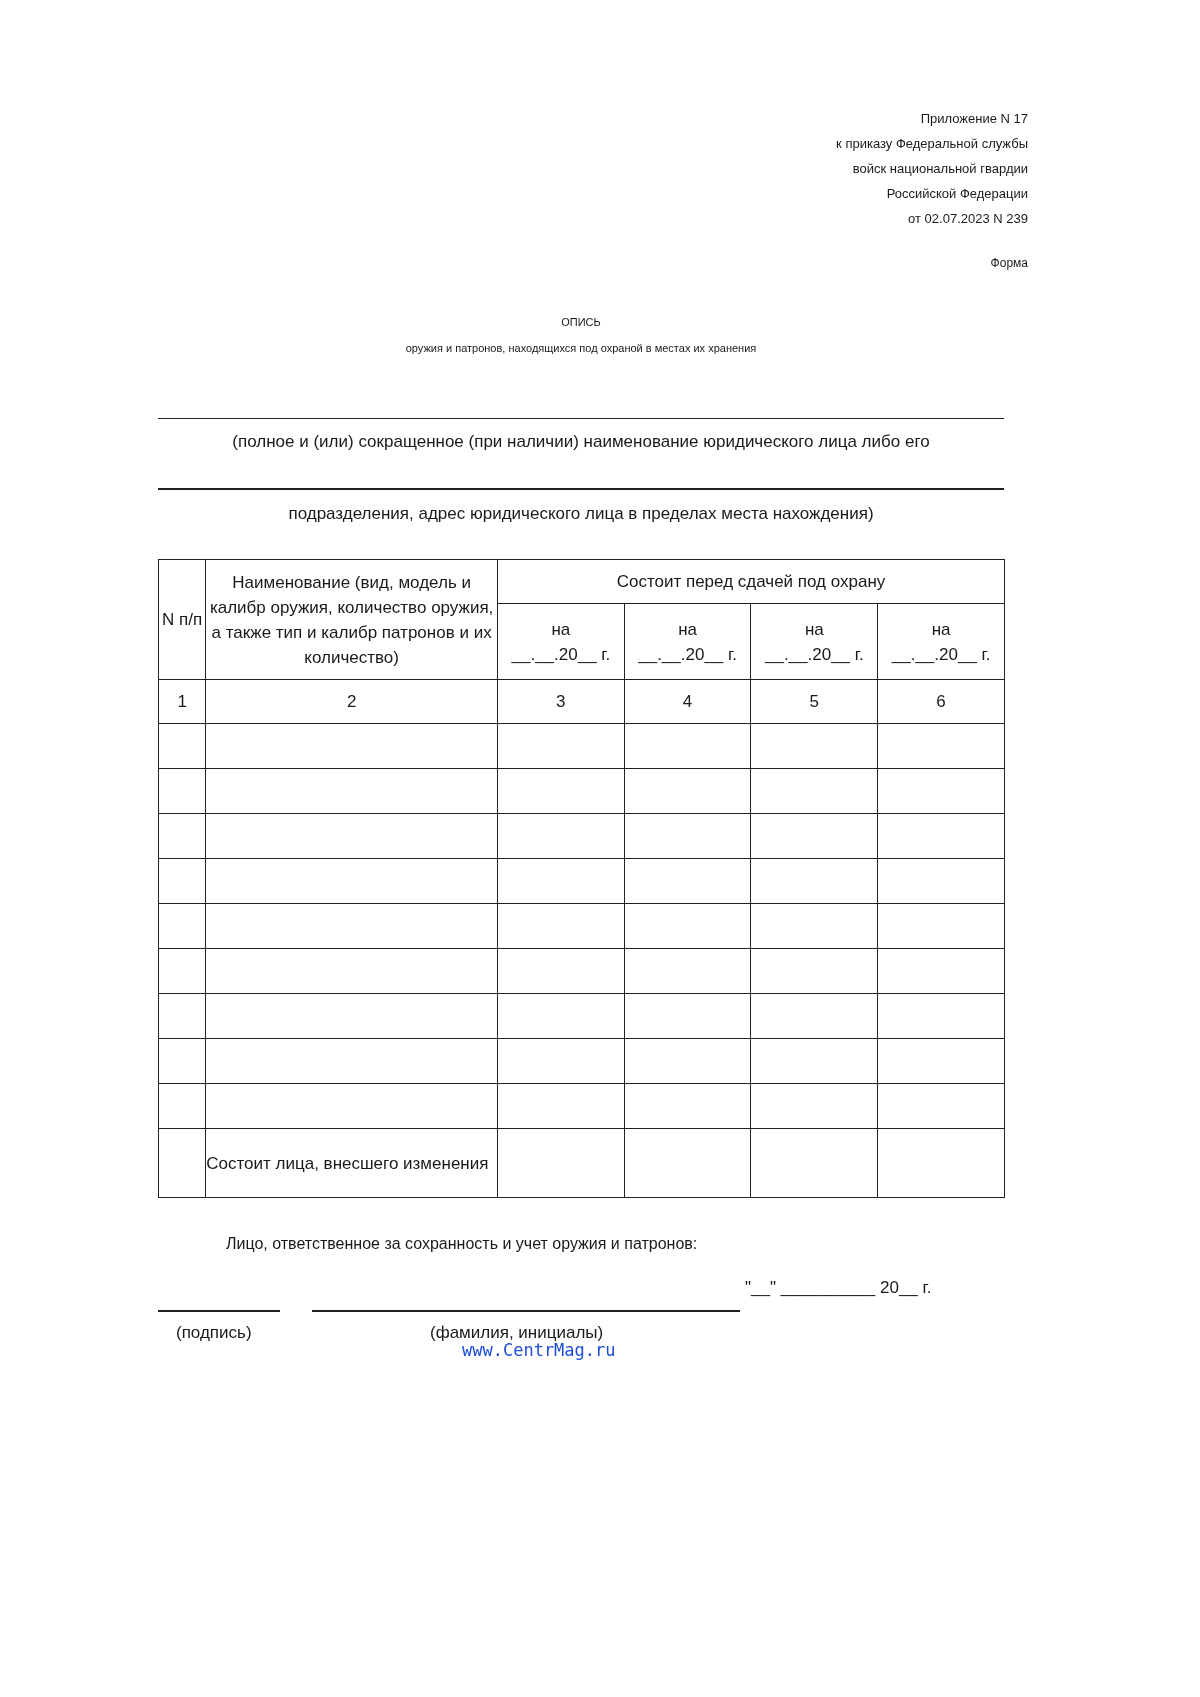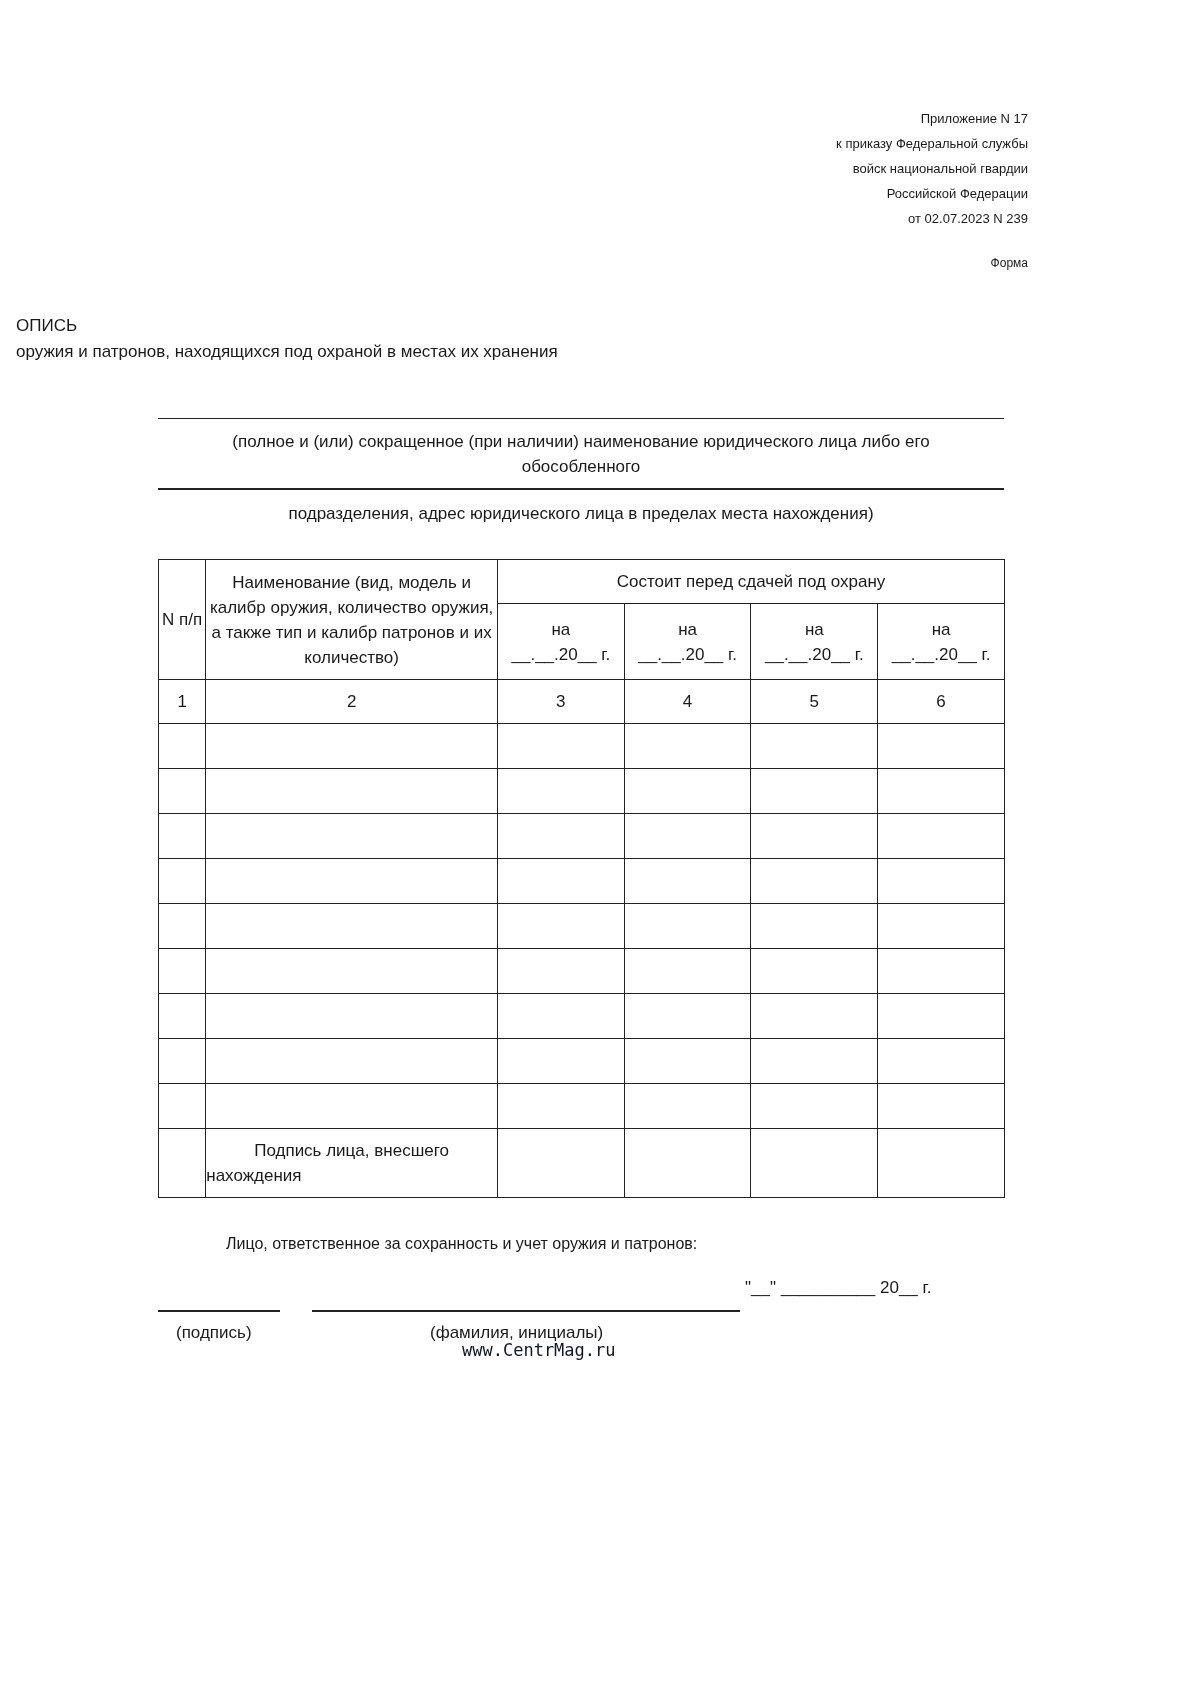--- a/index.html
+++ b/index.html
@@ -12,7 +12,7 @@
   .hdr { right: 172px; text-align: right; font-size: 13px; line-height: 25px; top: 106px; }
   .hdr div { white-space: nowrap; }
   .form-label { right: 172px; top: 256px; font-size: 12px; }
-  .title { left: 16px; width: 1162px; text-align: left; font-size: 17px; }
+  .title { left: 0; width: 1162px; text-align: center; font-size: 11px; }
   .line { background: #222; height: 1px; left: 158px; width: 846px; }
   .line.thick { height: 2px; }
   .caption { left: 158px; width: 846px; text-align: center; font-size: 17px; line-height: 25px; }

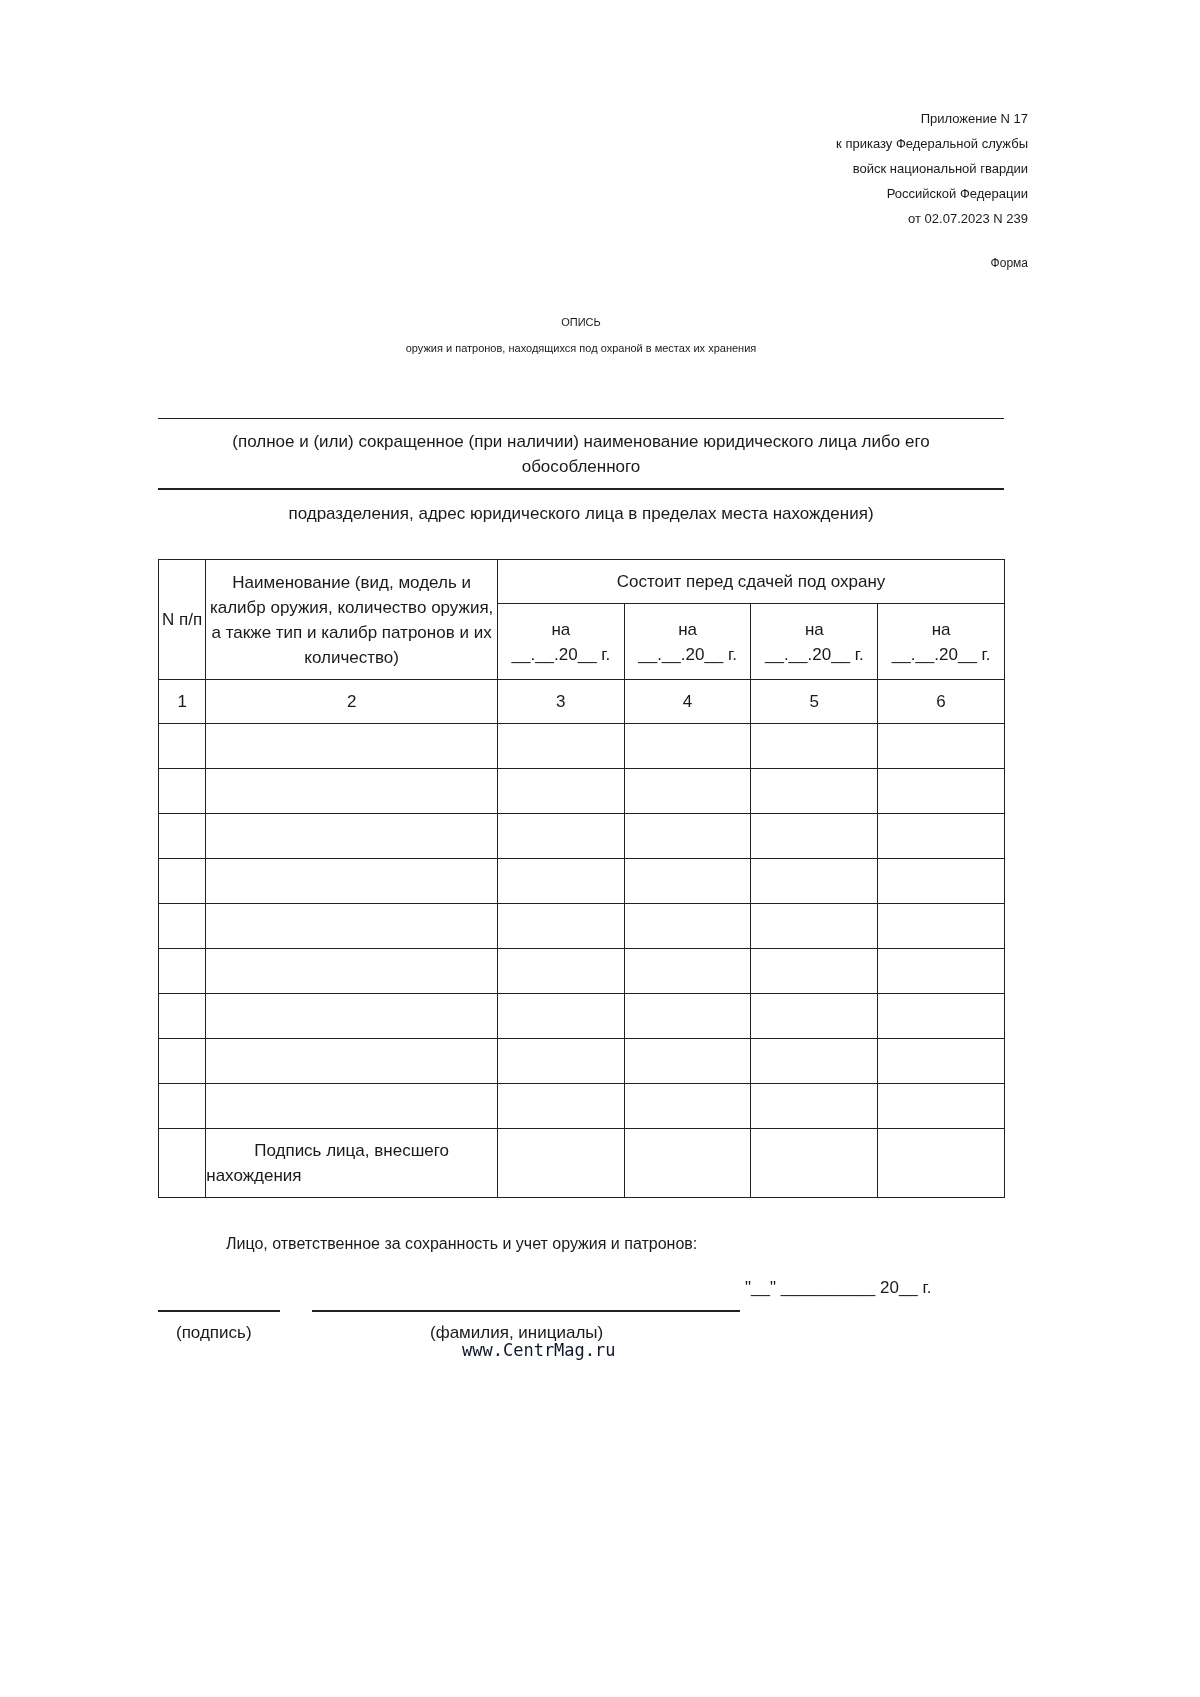--- a/index.html
+++ b/index.html
@@ -49,7 +49,6 @@
 <div class="abs line" style="top:418px;"></div>
 <div class="abs caption" style="top:429px;">
   <div>(полное и (или) сокращенное (при наличии) наименование юридического лица либо его</div>
-  <div>обособленного</div>
 </div>
 <div class="abs line thick" style="top:488px;"></div>
 <div class="abs caption" style="top:501px;">подразделения, адрес юридического лица в пределах места нахождения)</div>

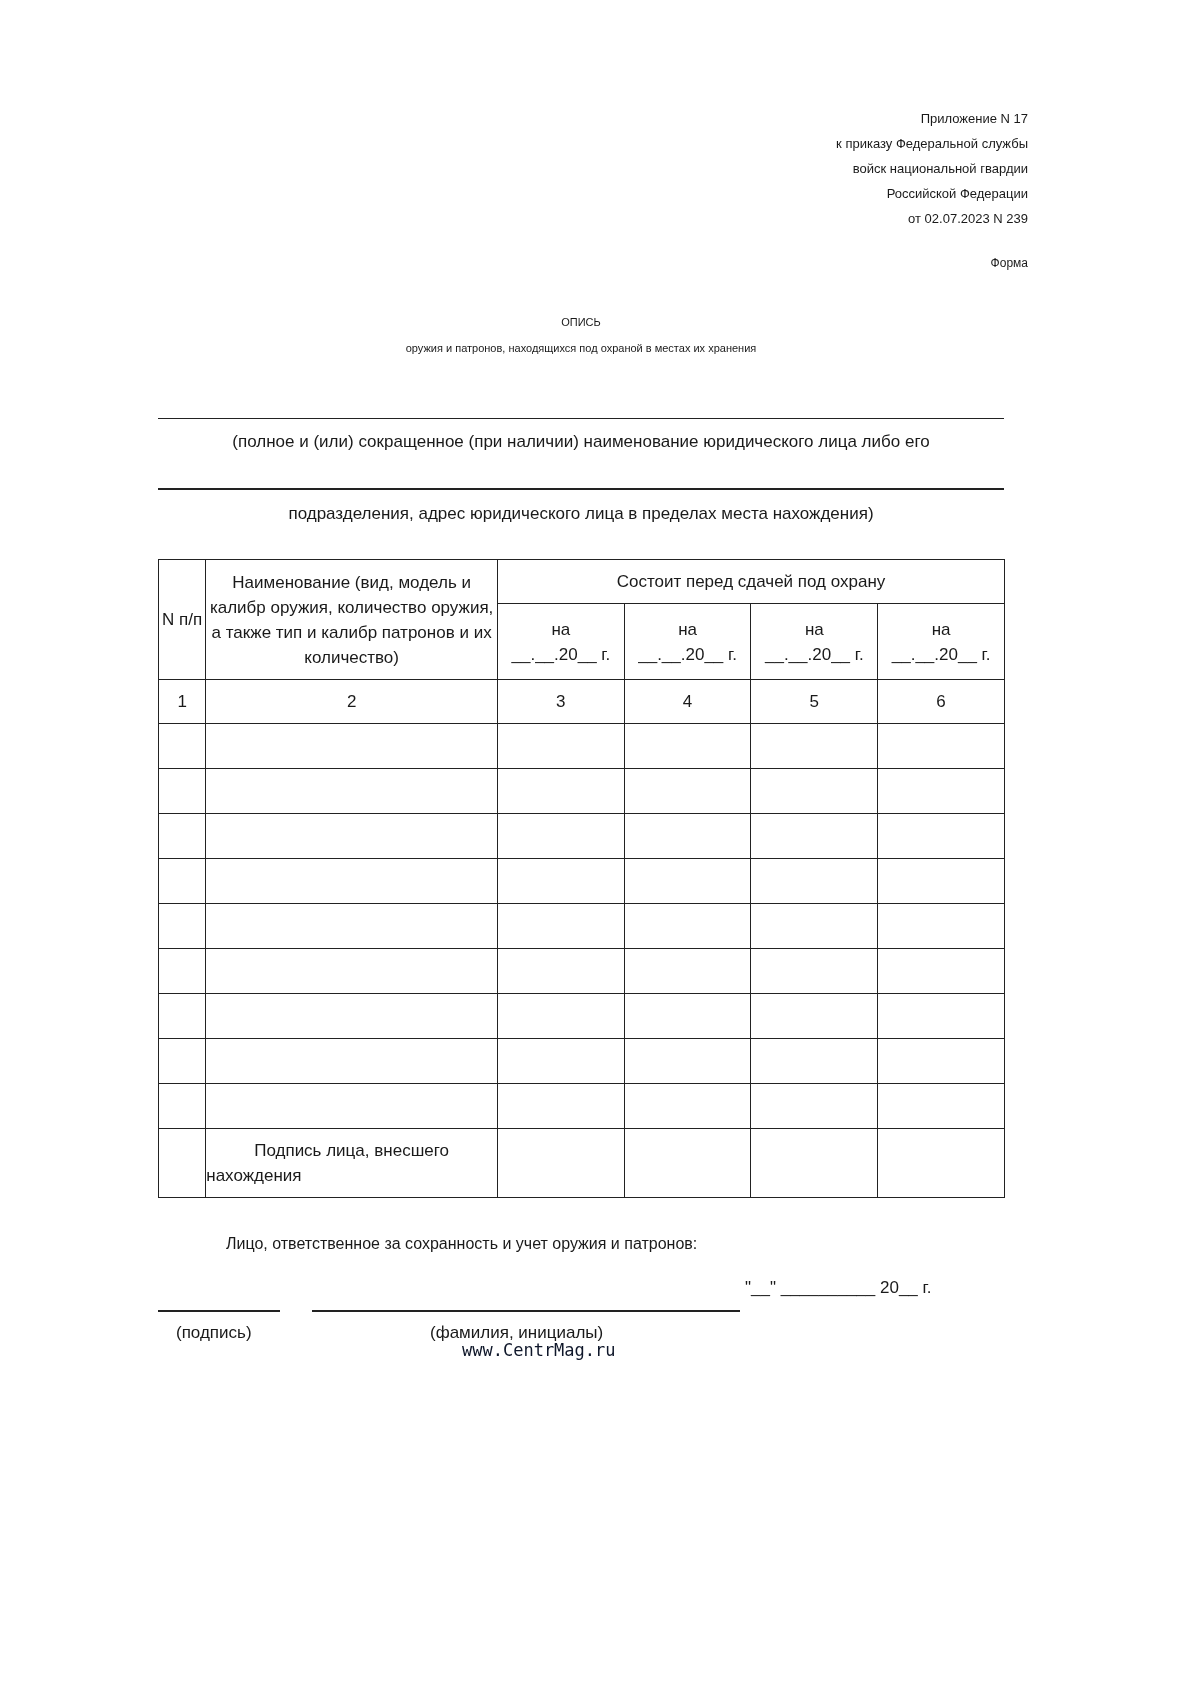--- a/index.html
+++ b/index.html
@@ -172,7 +172,7 @@
   <tbody>
       <tr style="height:69px;">
     <td></td>
-    <td class="sig-label">Подпись лица, внесшего нахождения</td>
+    <td class="sig-label">Состоит лица, внесшего изменения</td>
     <td></td>
     <td></td>
     <td></td>

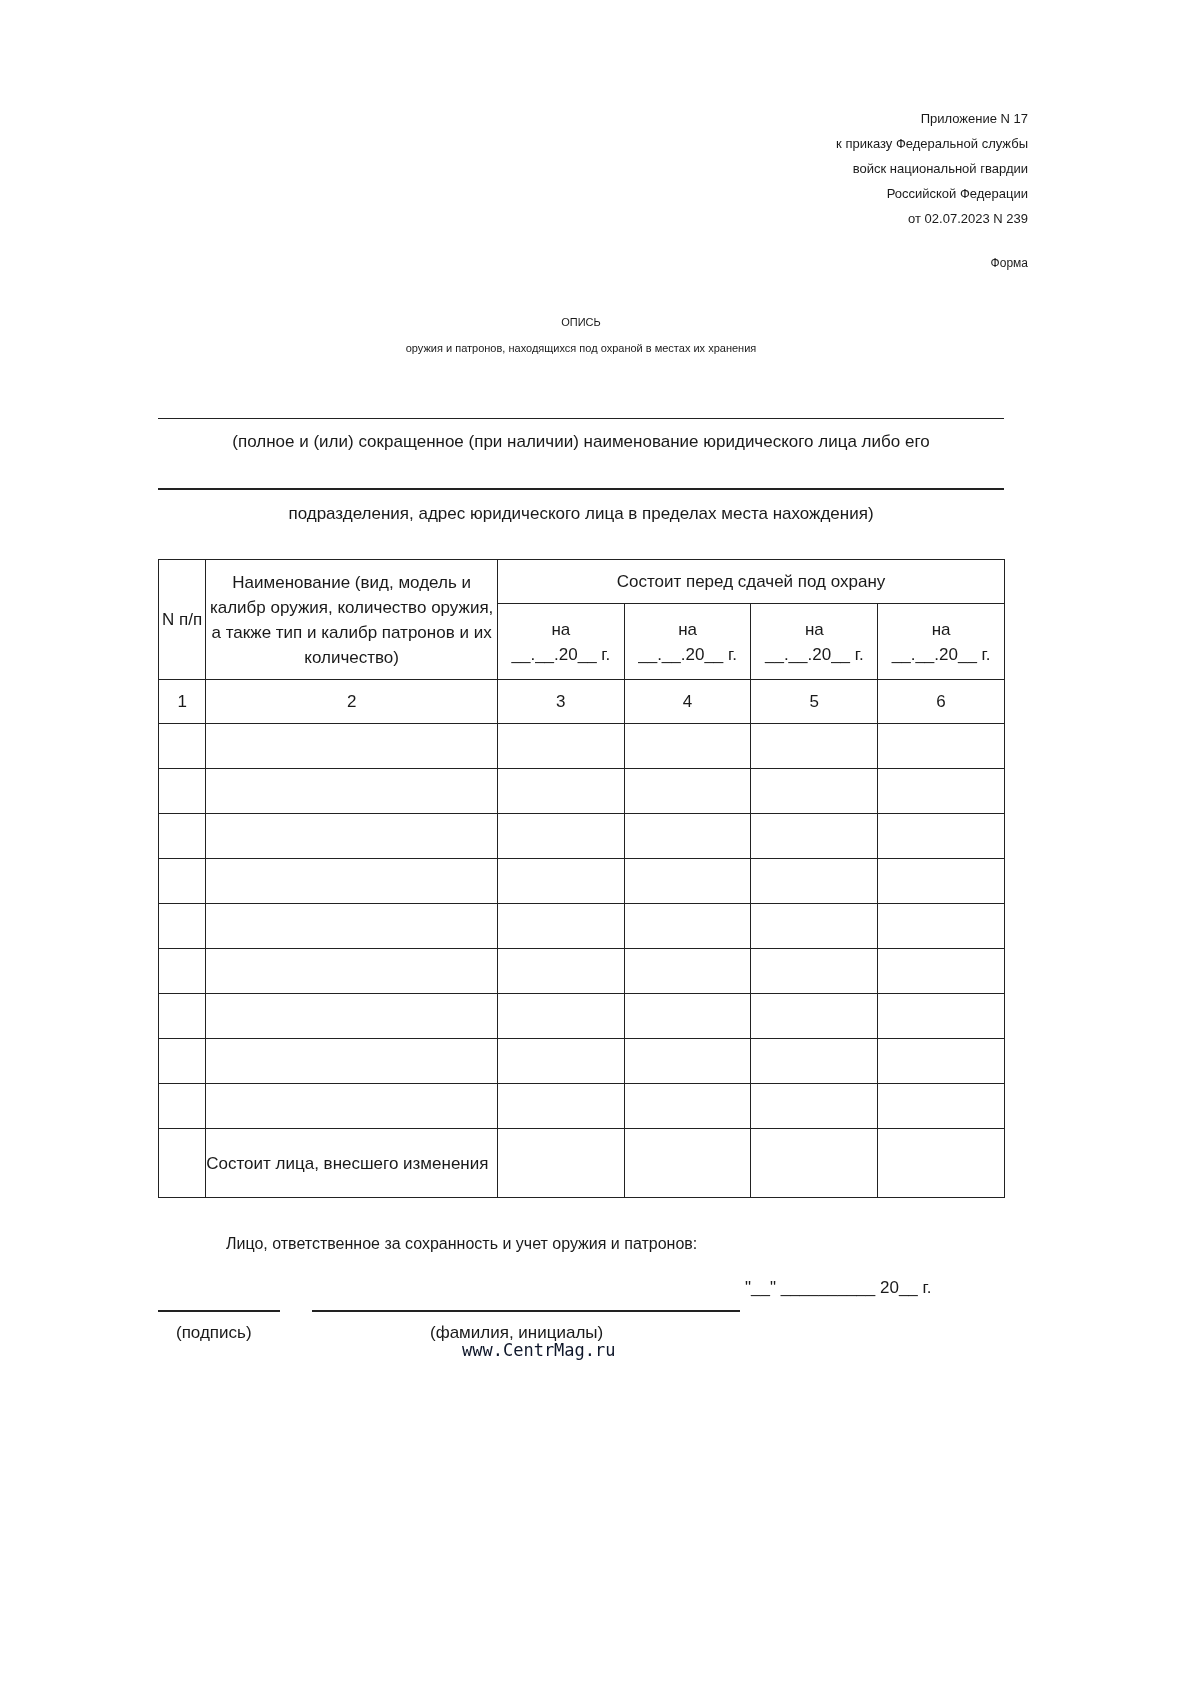--- a/index.html
+++ b/index.html
@@ -29,7 +29,7 @@
   .date-line { left: 745px; top: 1278px; font-size: 17px; white-space: nowrap; }
   .sig-line { background: #222; height: 2px; top: 1310px; }
   .sig-cap { top: 1323px; font-size: 17px; }
-  .watermark { left: 462px; top: 1340px; font-family: "DejaVu Sans Mono", "Liberation Mono", monospace; font-size: 17px; color: #0f172a; }
+  .watermark { left: 462px; top: 1340px; font-family: "DejaVu Sans Mono", "Liberation Mono", monospace; font-size: 17px; color: #1d4ed8; }
 </style>
 </head>
 <body>

